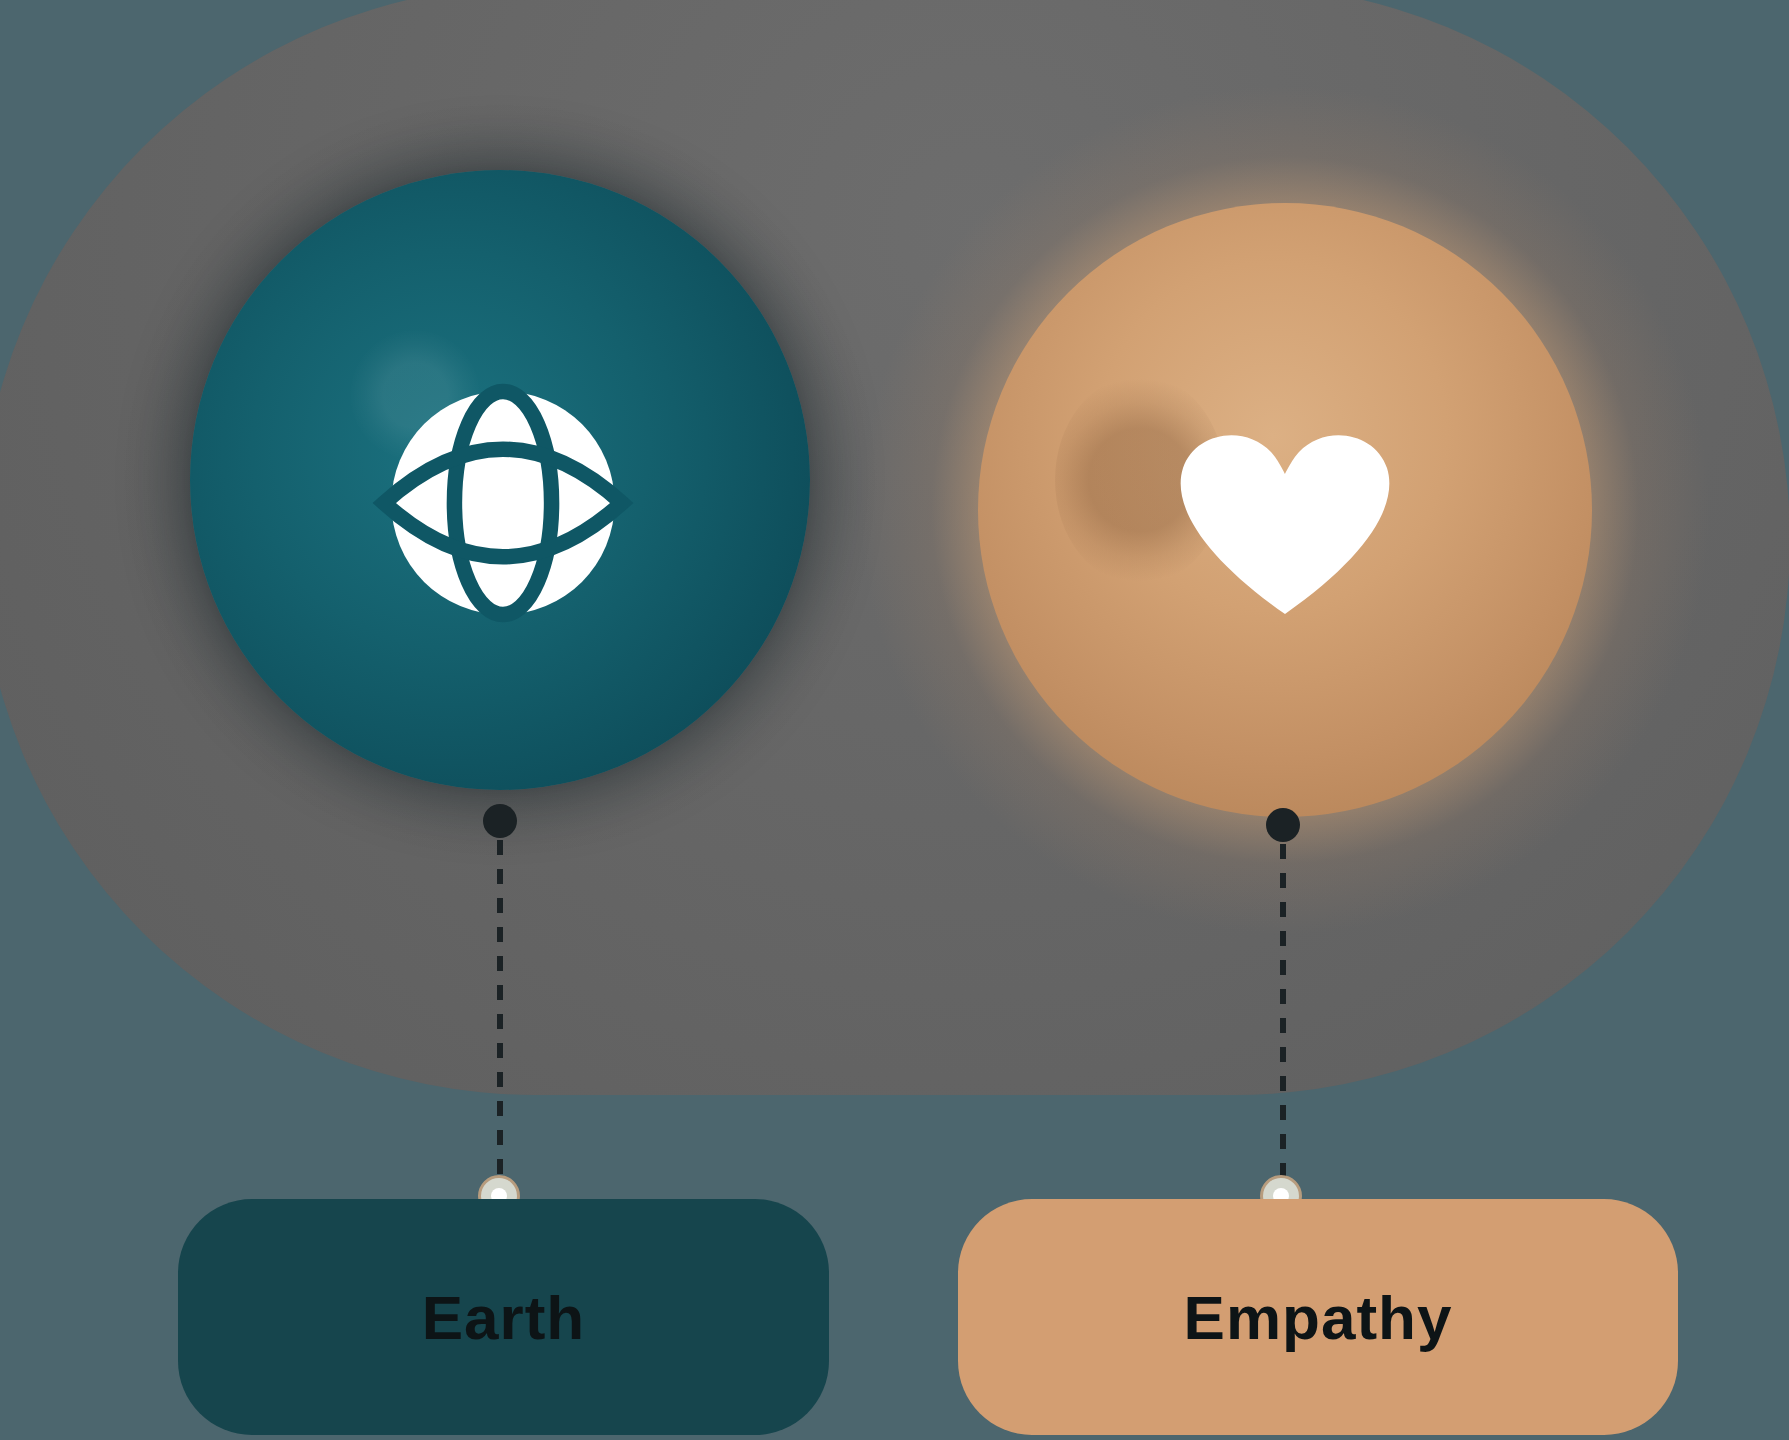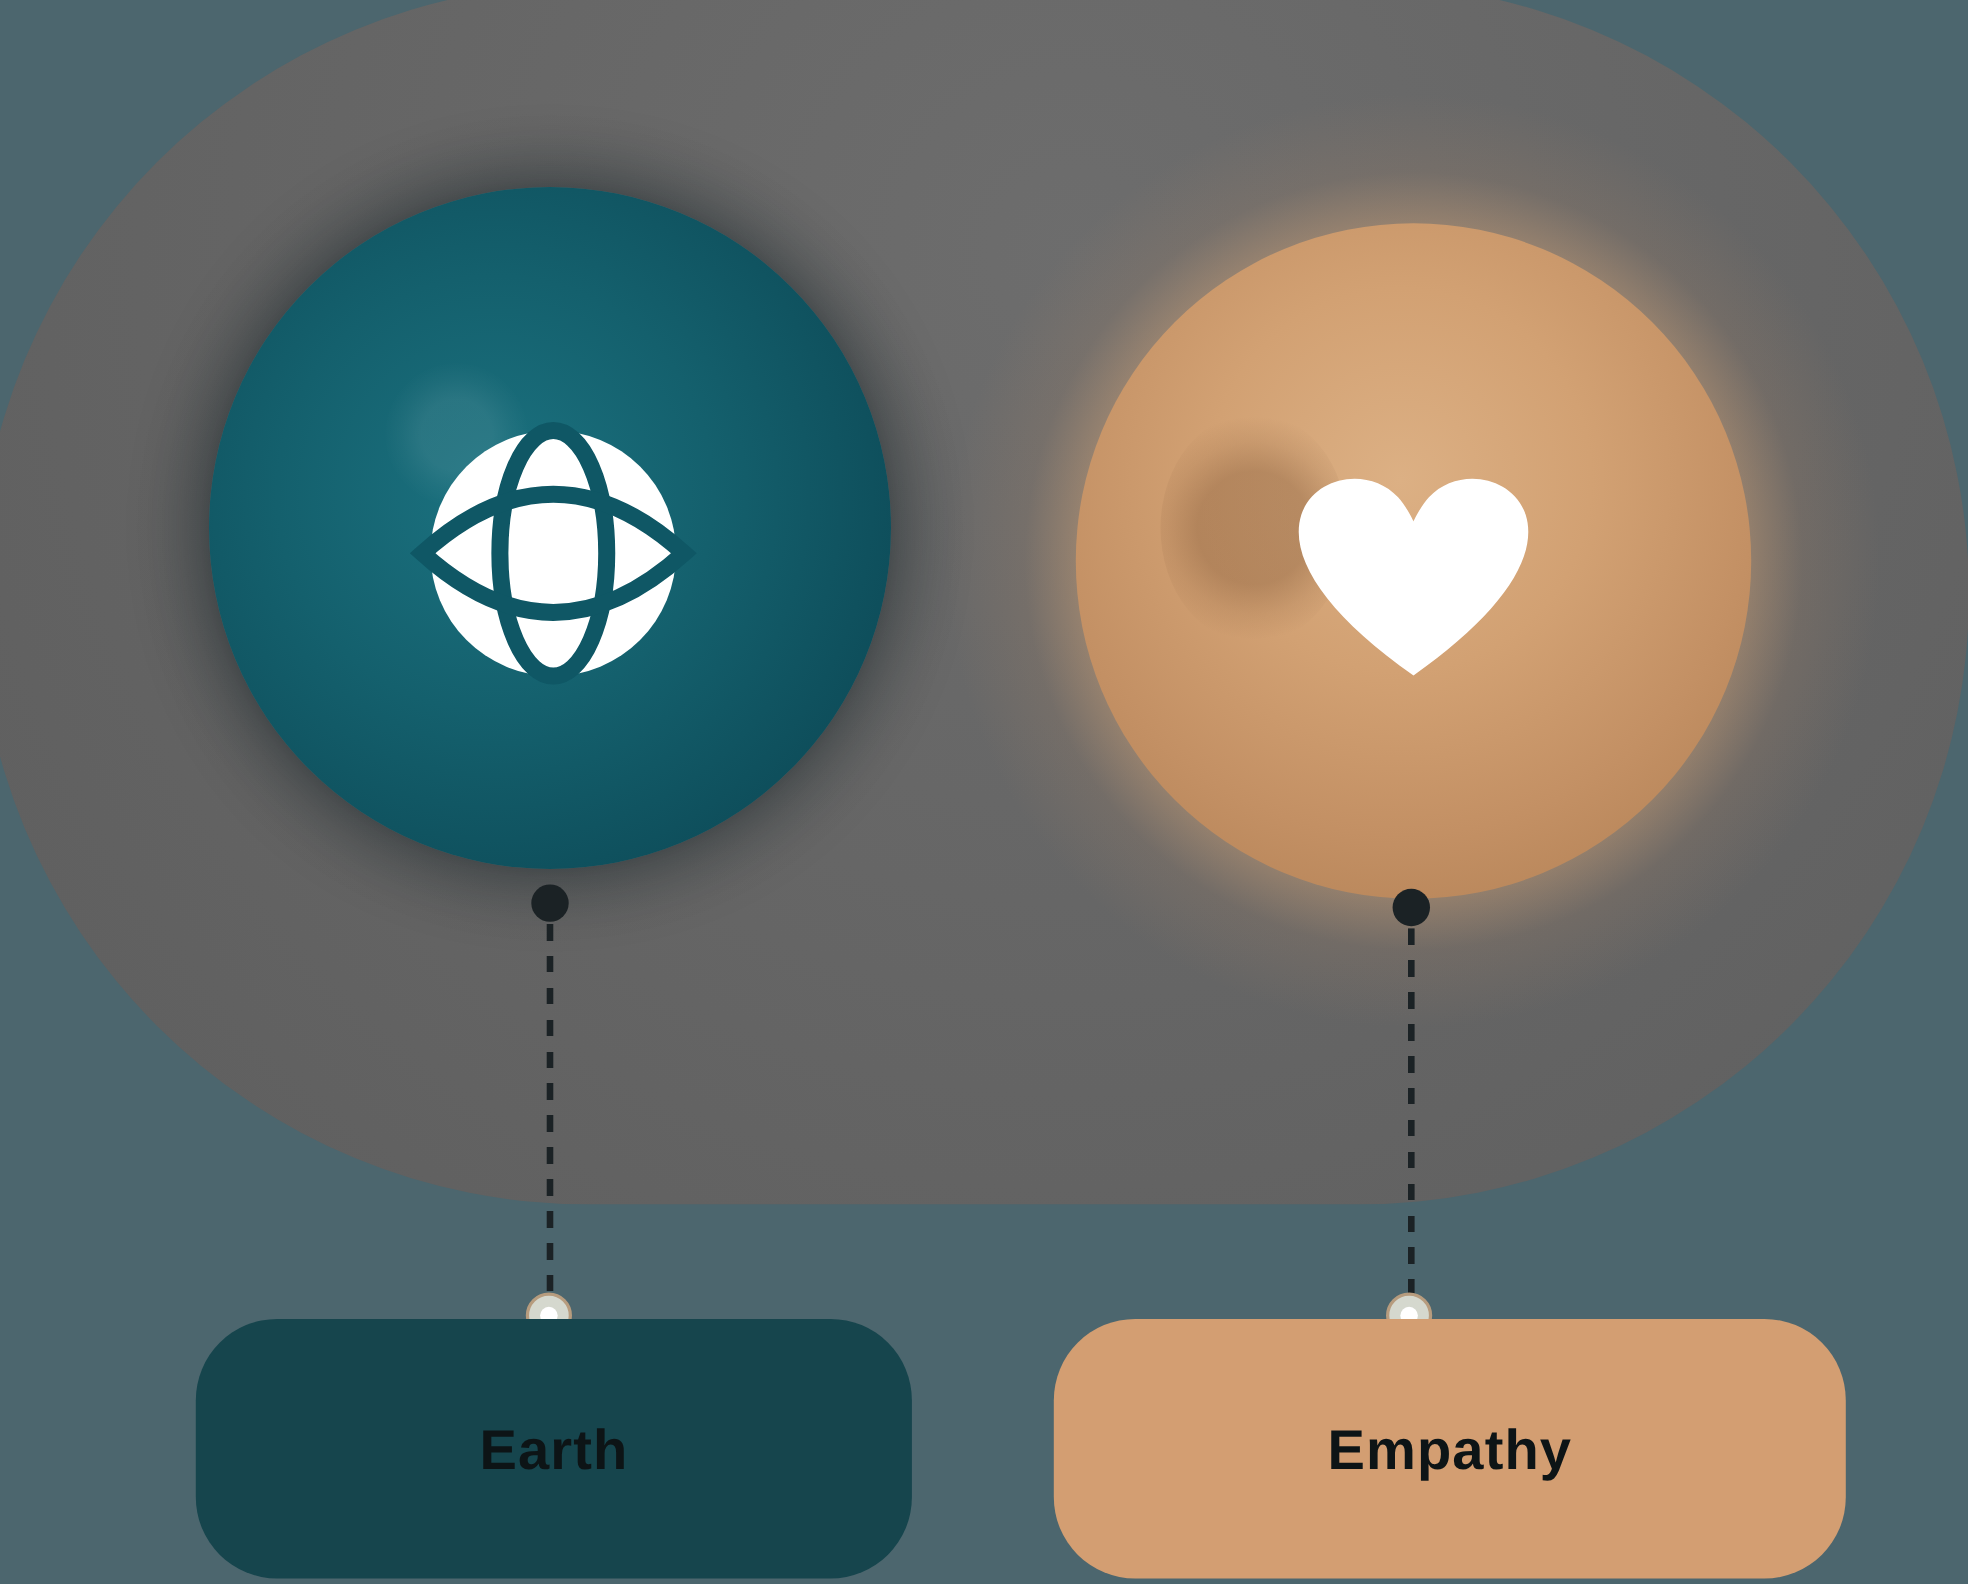--- a/index.html
+++ b/index.html
@@ -184,7 +184,7 @@
   }
   .pill-text {
     color: var(--text-dark, #0D1416);
-    font-size: 51px;
+    font-size: 62px;
     font-weight: 600;
     letter-spacing: 1px;
   }

